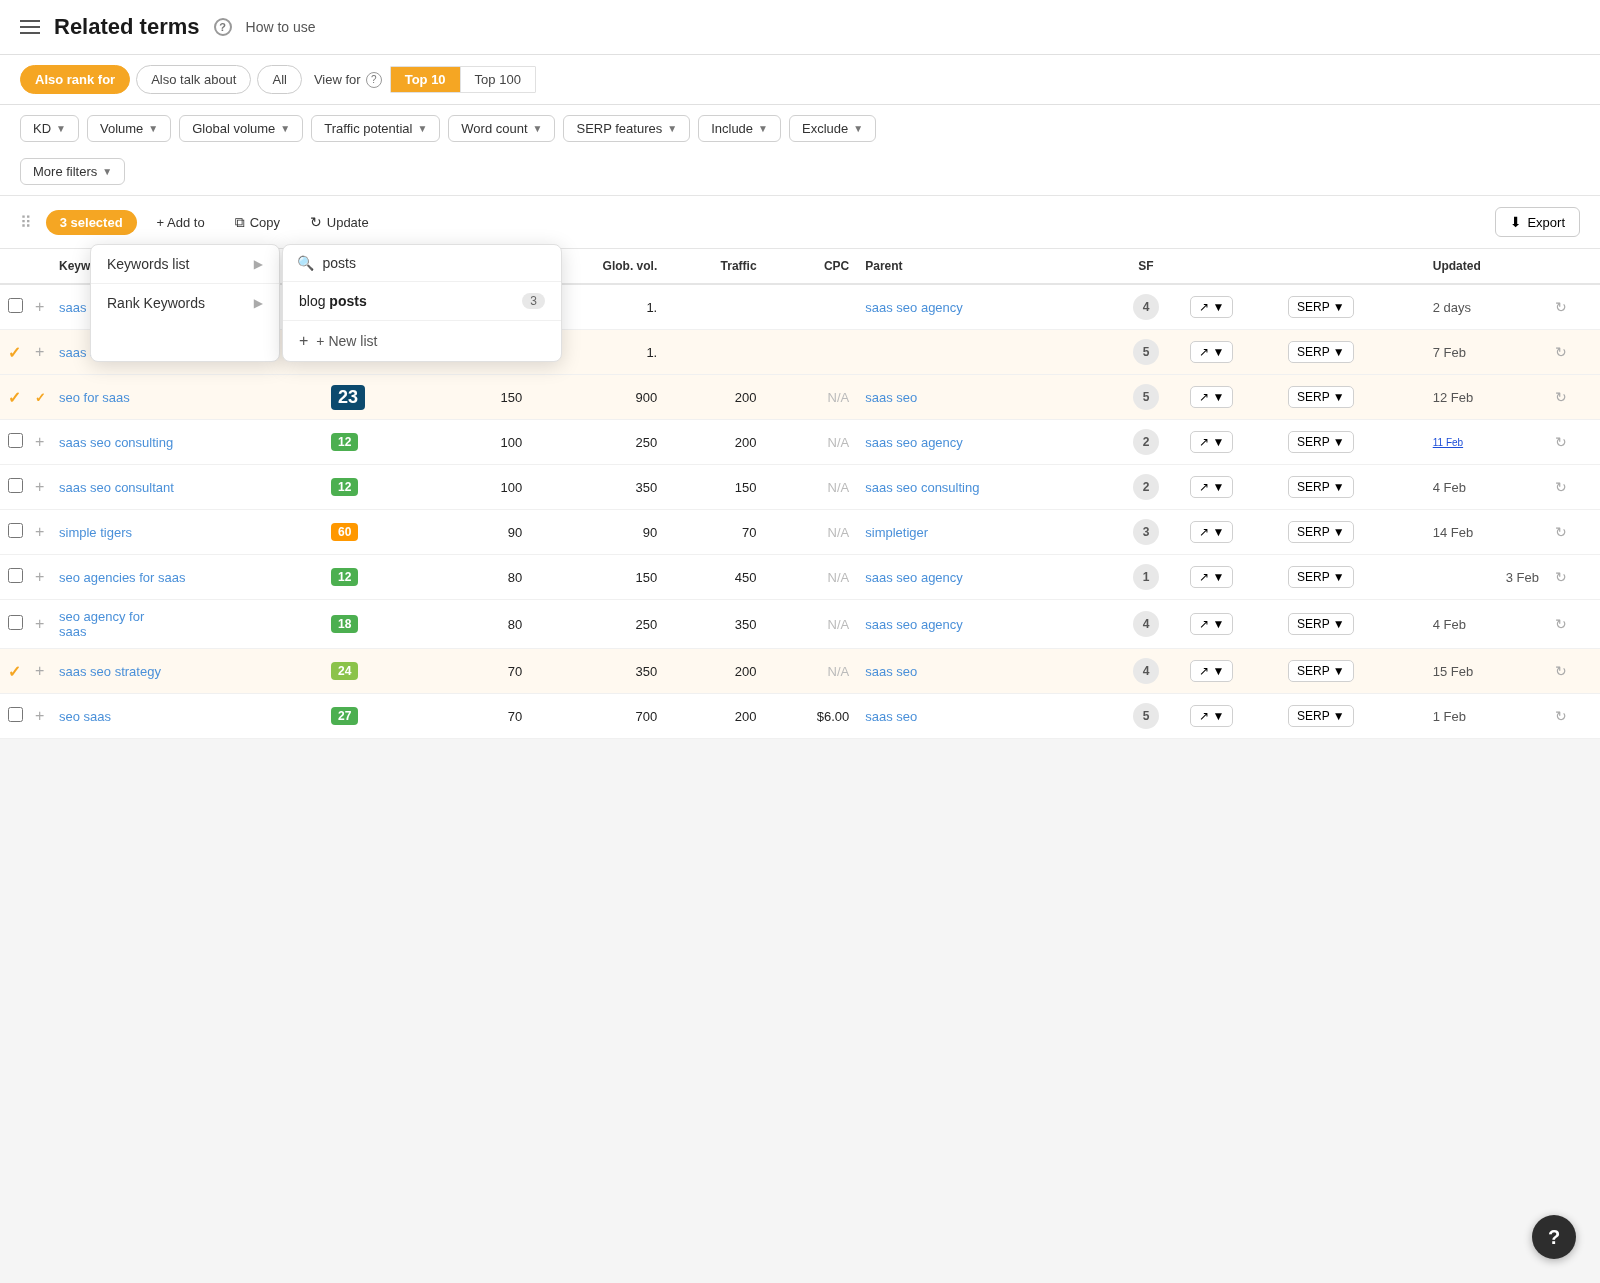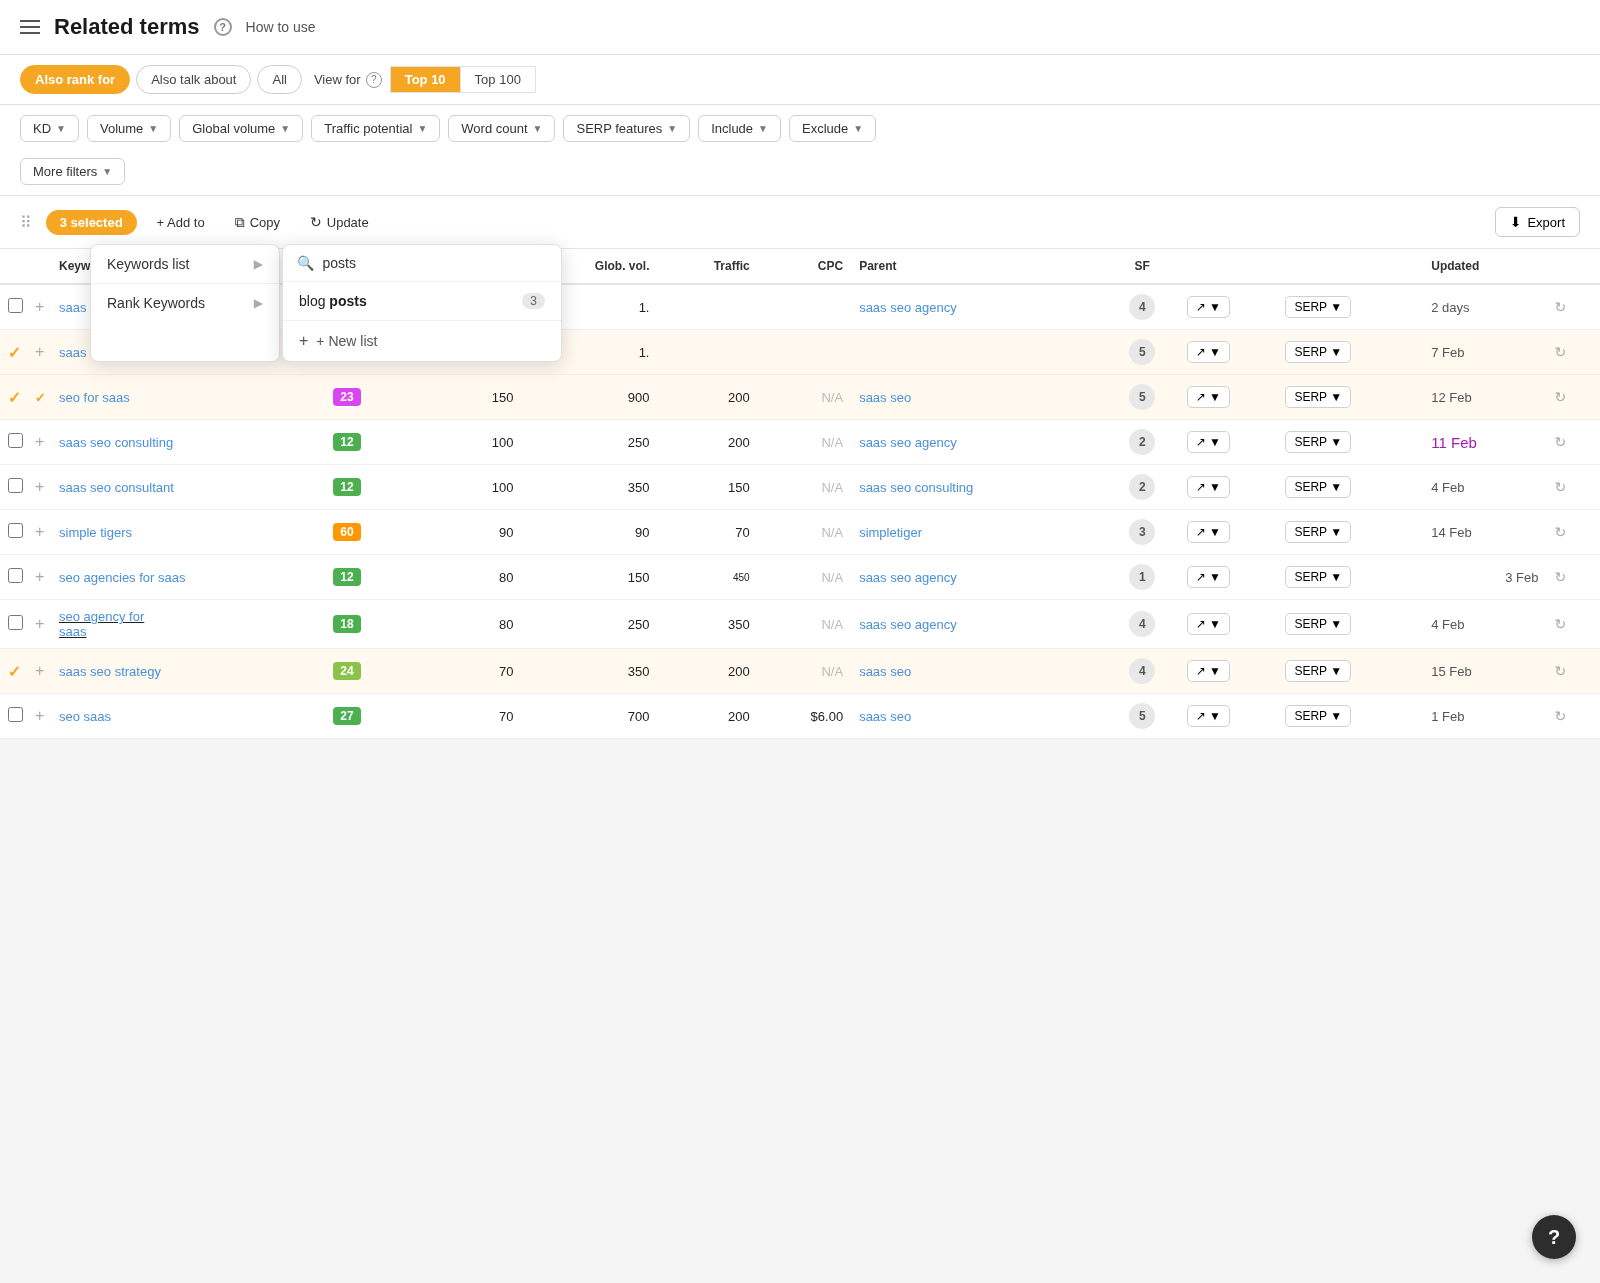--- a/index.html
+++ b/index.html
@@ -165,7 +165,7 @@
         <td style="padding:9px 8px;"><span style="color:#f5a623;font-weight:bold;font-size:16px;">✓</span></td>
         <td style="padding:9px 4px;"><span style="color:#f5a623;font-weight:bold;font-size:13px;">✓</span></td>
         <td style="padding:9px 8px;"><a style="color:#4a90d9;text-decoration:none;cursor:pointer;font-size:13px;">seo for saas</a></td>
-        <td style="padding:9px 8px;"><span style="display:inline-block;padding:2px 7px;border-radius:4px;font-size:12px;font-weight:700;color:#fff;background:#d946ef;">23</span></td>
+        <td style="padding:9px 8px;"><span style="display:inline-block;padding:2px 7px;border-radius:4px;font-size:18px;font-weight:700;color:#fff;background:#0c4a6e;">23</span></td>
         <td style="padding:9px 8px;text-align:right;font-size:13px;">150</td>
         <td style="padding:9px 8px;text-align:right;font-size:13px;">900</td>
         <td style="padding:9px 8px;text-align:right;font-size:13px;">200</td>

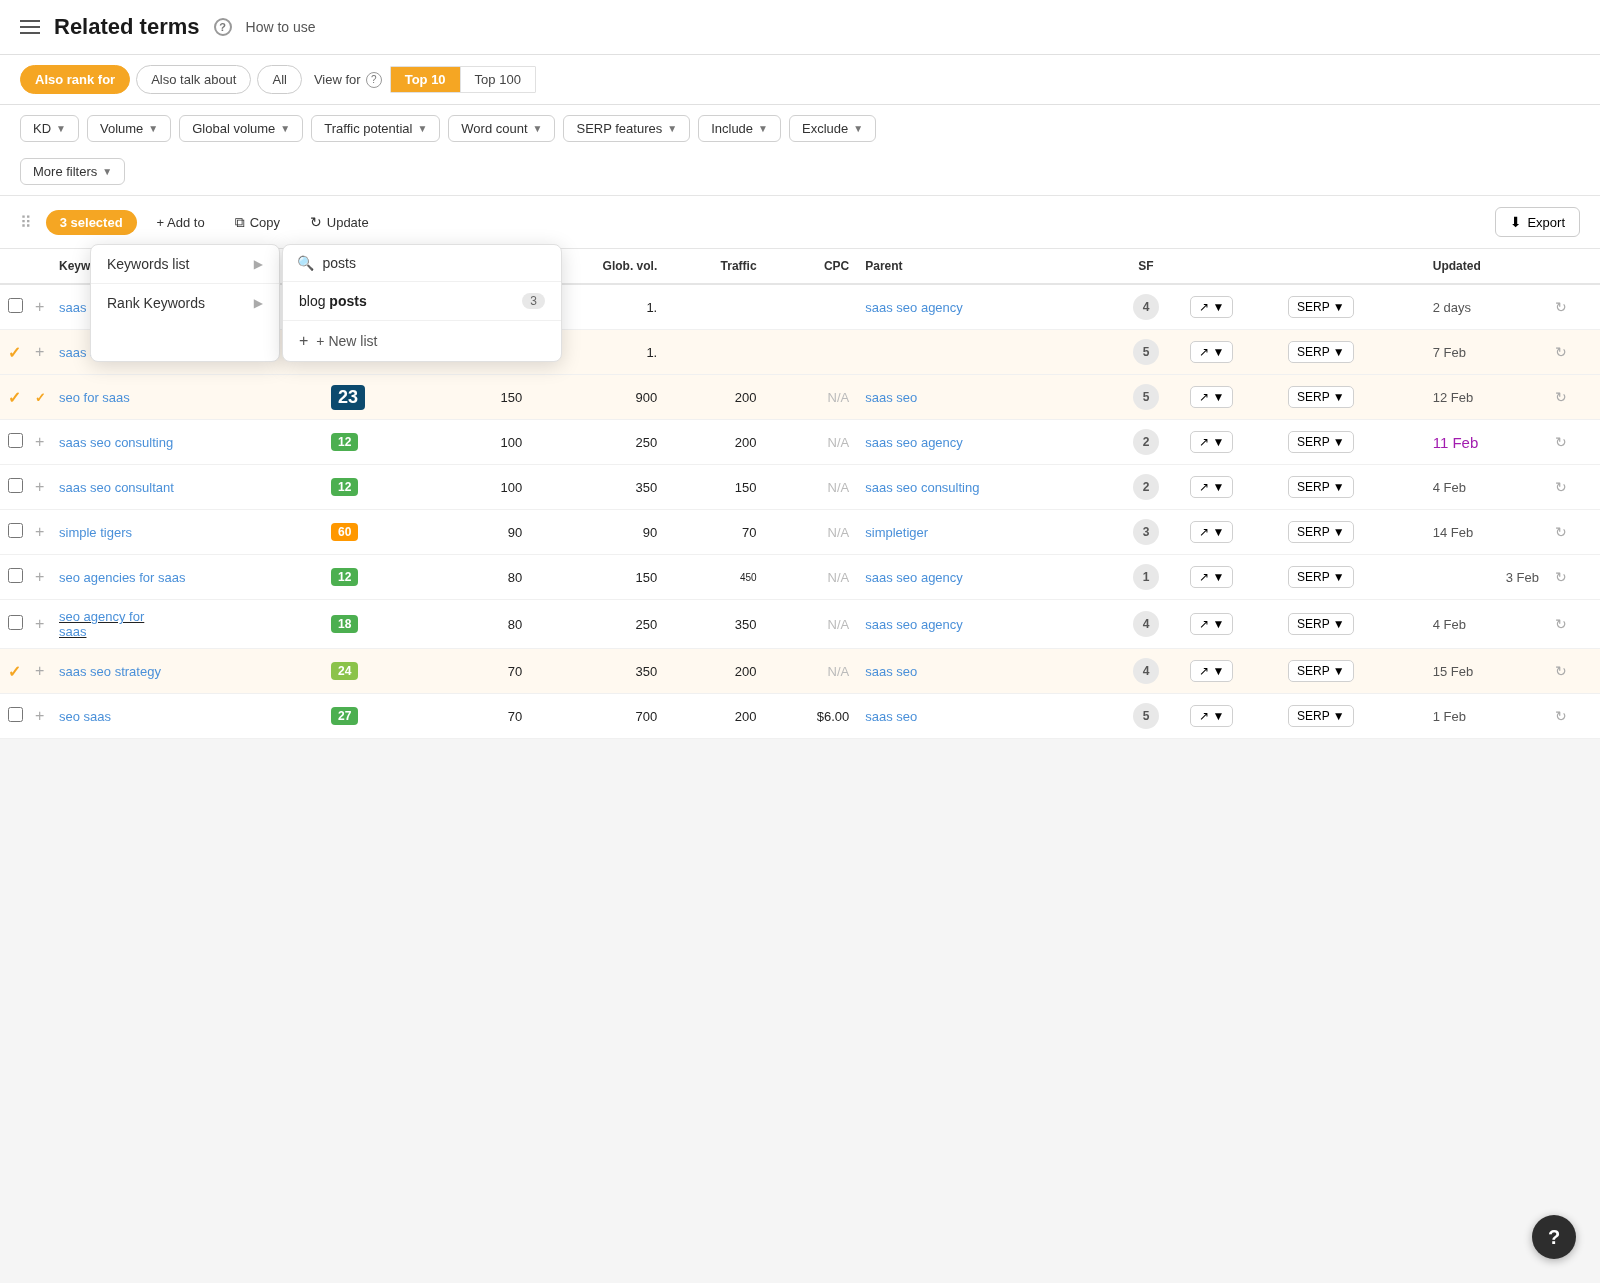--- a/index.html
+++ b/index.html
@@ -199,7 +199,7 @@
         <td style="padding:9px 4px;">
             <button style="display:flex;align-items:center;padding:3px 8px;border:1px solid #d0d0d0;border-radius:5px;background:#fff;cursor:pointer;font-size:12px;gap:3px;">SERP ▼</button>
           </td>
-        <td style="padding:9px 8px;font-size:15px;color:#a21caf;">11 Feb</td>
+        <td style="padding:9px 8px;font-size:10px;color:#1d4ed8;text-decoration:underline;">11 Feb</td>
         <td style="padding:9px 8px;"><span style="color:#aaa;cursor:pointer;font-size:14px;">↻</span></td>
       </tr>
 

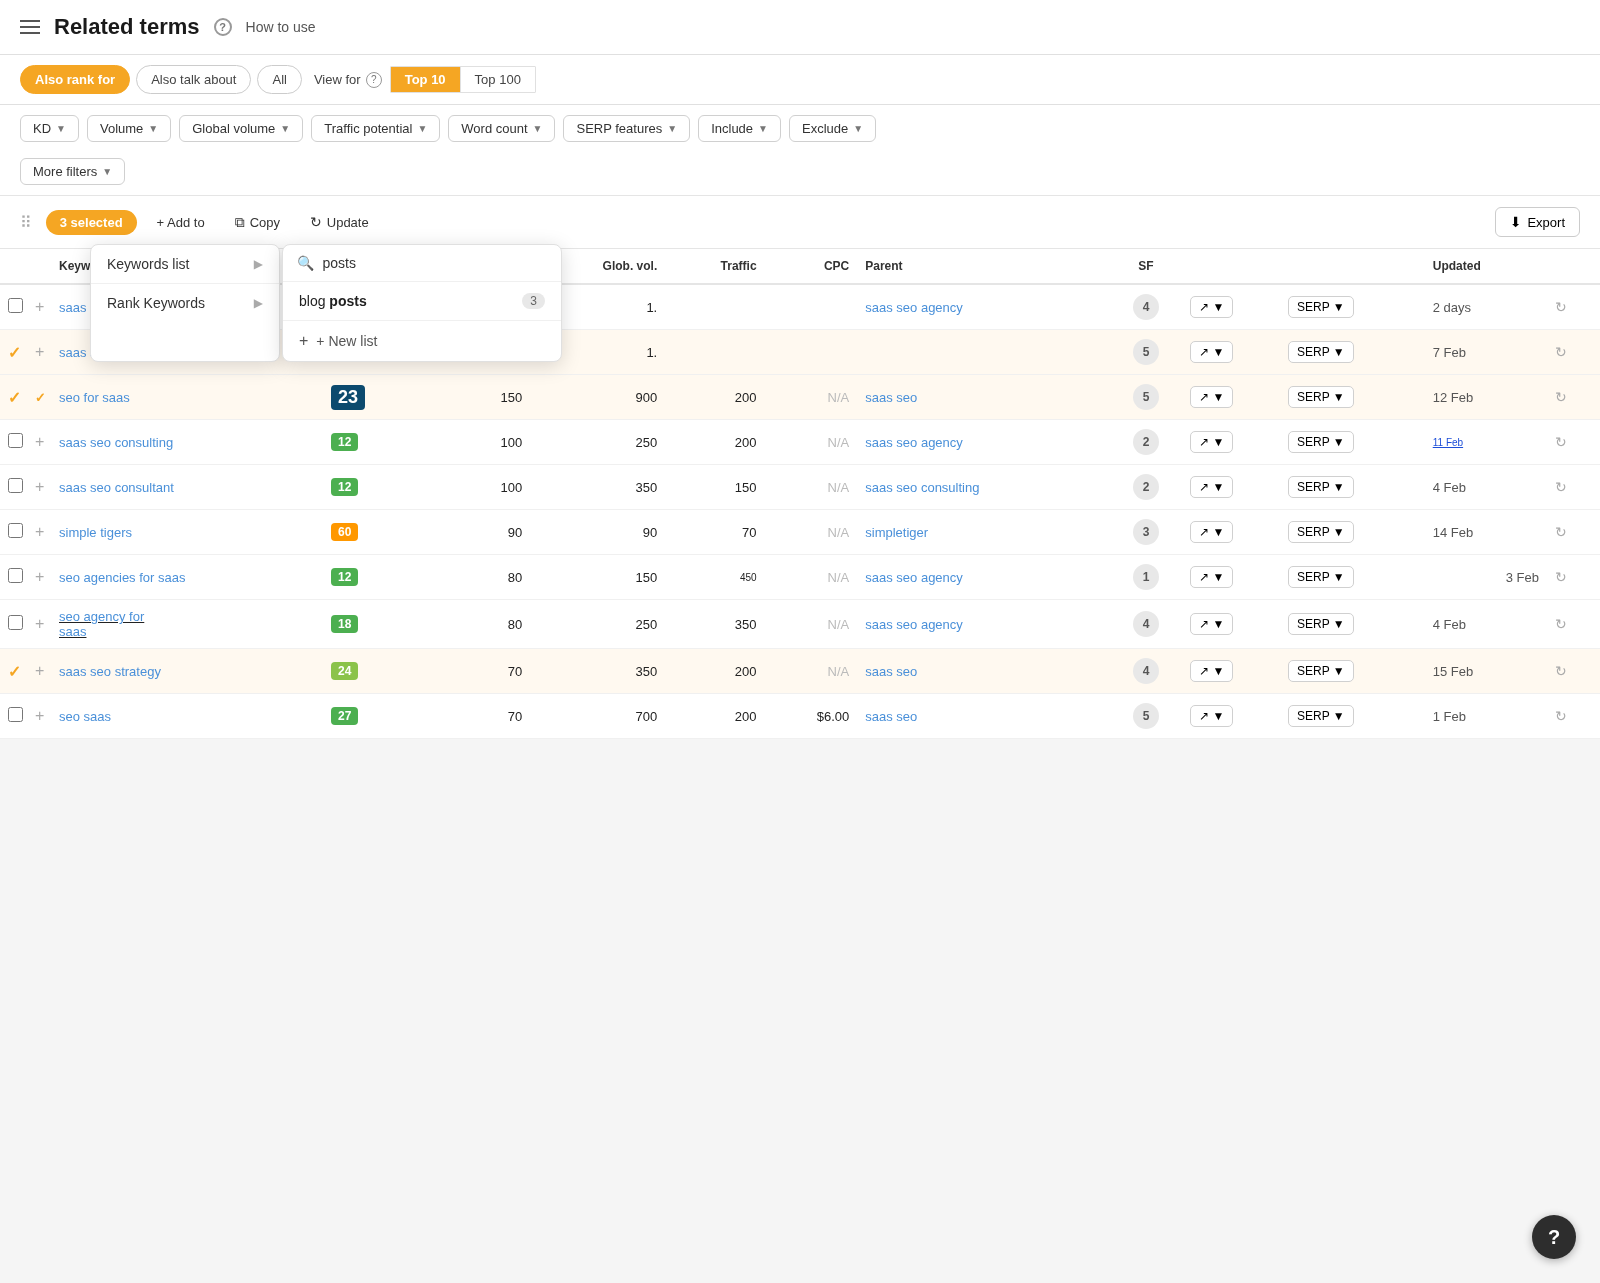--- a/index.html
+++ b/index.html
@@ -252,7 +252,7 @@
         <td style="padding:9px 8px;"><span style="display:inline-block;padding:2px 7px;border-radius:4px;font-size:12px;font-weight:700;color:#fff;background:#4caf50;">12</span></td>
         <td style="padding:9px 8px;text-align:right;font-size:13px;">80</td>
         <td style="padding:9px 8px;text-align:right;font-size:13px;">150</td>
-        <td style="padding:9px 8px;text-align:right;font-size:10px;">450</td>
+        <td style="padding:9px 8px;text-align:right;font-size:13px;">450</td>
         <td style="padding:9px 8px;text-align:right;font-size:13px;color:#bbb;">N/A</td>
         <td style="padding:9px 8px;"><a style="color:#4a90d9;text-decoration:none;font-size:13px;">saas seo agency</a></td>
         <td style="padding:9px 8px;text-align:center;"><span style="display:inline-flex;align-items:center;justify-content:center;width:26px;height:26px;border-radius:50%;background:#e8e8e8;font-size:12px;font-weight:600;color:#555;">1</span></td>

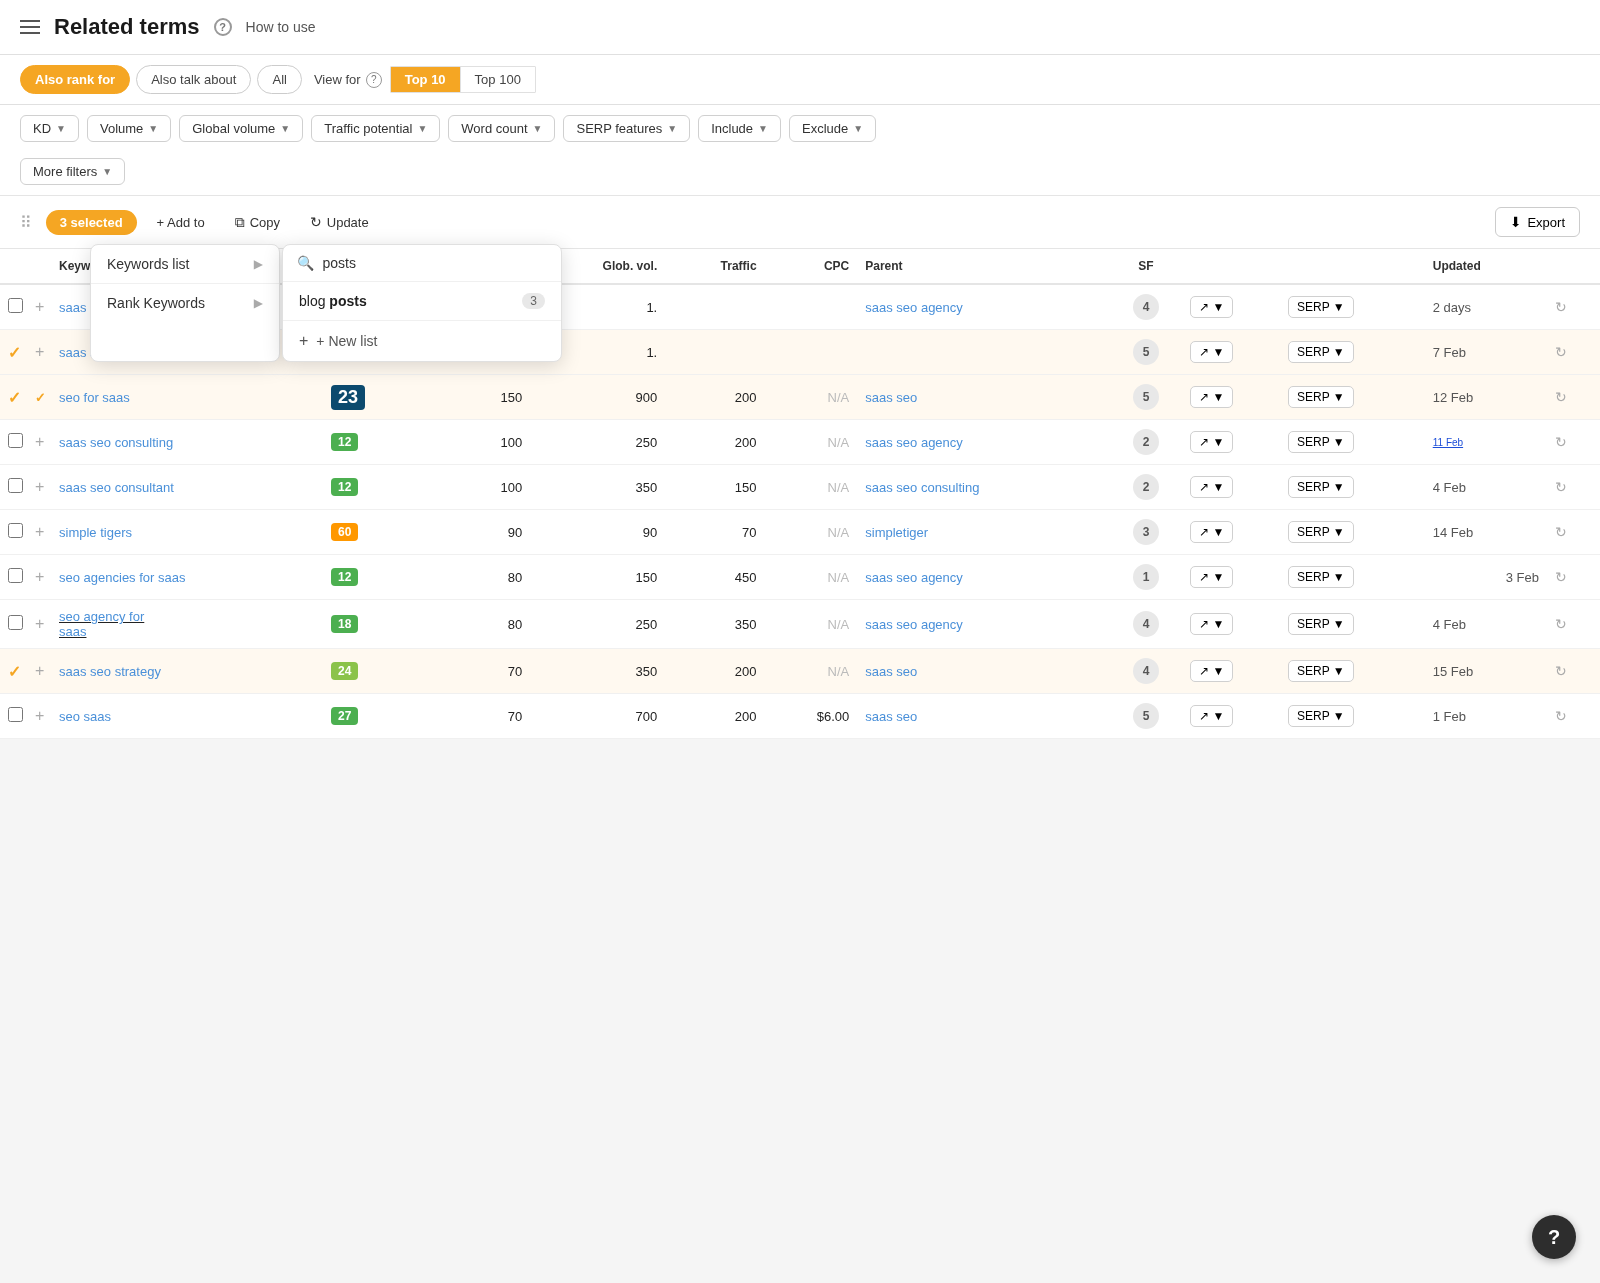--- a/index.html
+++ b/index.html
@@ -269,7 +269,7 @@
       <tr>
         <td style="padding:9px 8px;"><input type="checkbox" style="width: 15px; height: 15px; cursor: pointer;"></td>
         <td style="padding:9px 4px;"><span style="color:#aaa;cursor:pointer;font-size:16px;">+</span></td>
-        <td style="padding:9px 8px;text-decoration:underline;"><a style="color:#4a90d9;text-decoration:none;cursor:pointer;font-size:13px;">seo agency for<br>saas</a></td>
+        <td style="padding:9px 8px;"><a style="color:#4a90d9;text-decoration:none;cursor:pointer;font-size:13px;">seo agency for<br>saas</a></td>
         <td style="padding:9px 8px;"><span style="display:inline-block;padding:2px 7px;border-radius:4px;font-size:12px;font-weight:700;color:#fff;background:#4caf50;">18</span></td>
         <td style="padding:9px 8px;text-align:right;font-size:13px;">80</td>
         <td style="padding:9px 8px;text-align:right;font-size:13px;">250</td>

